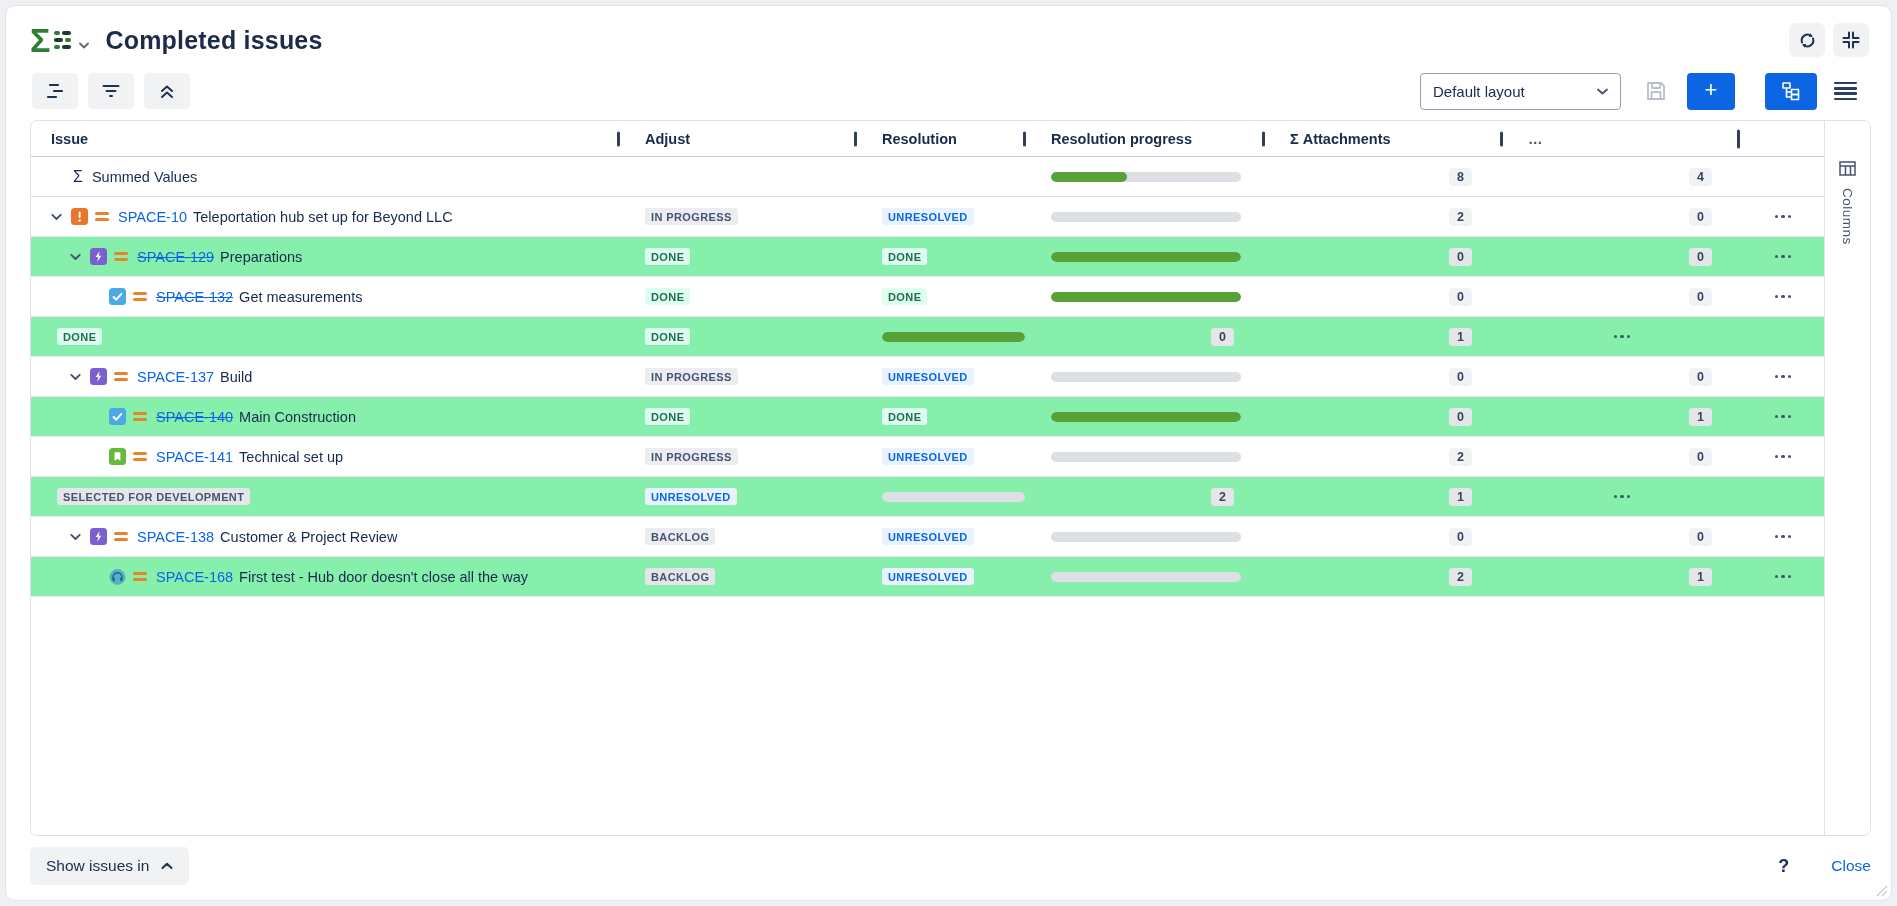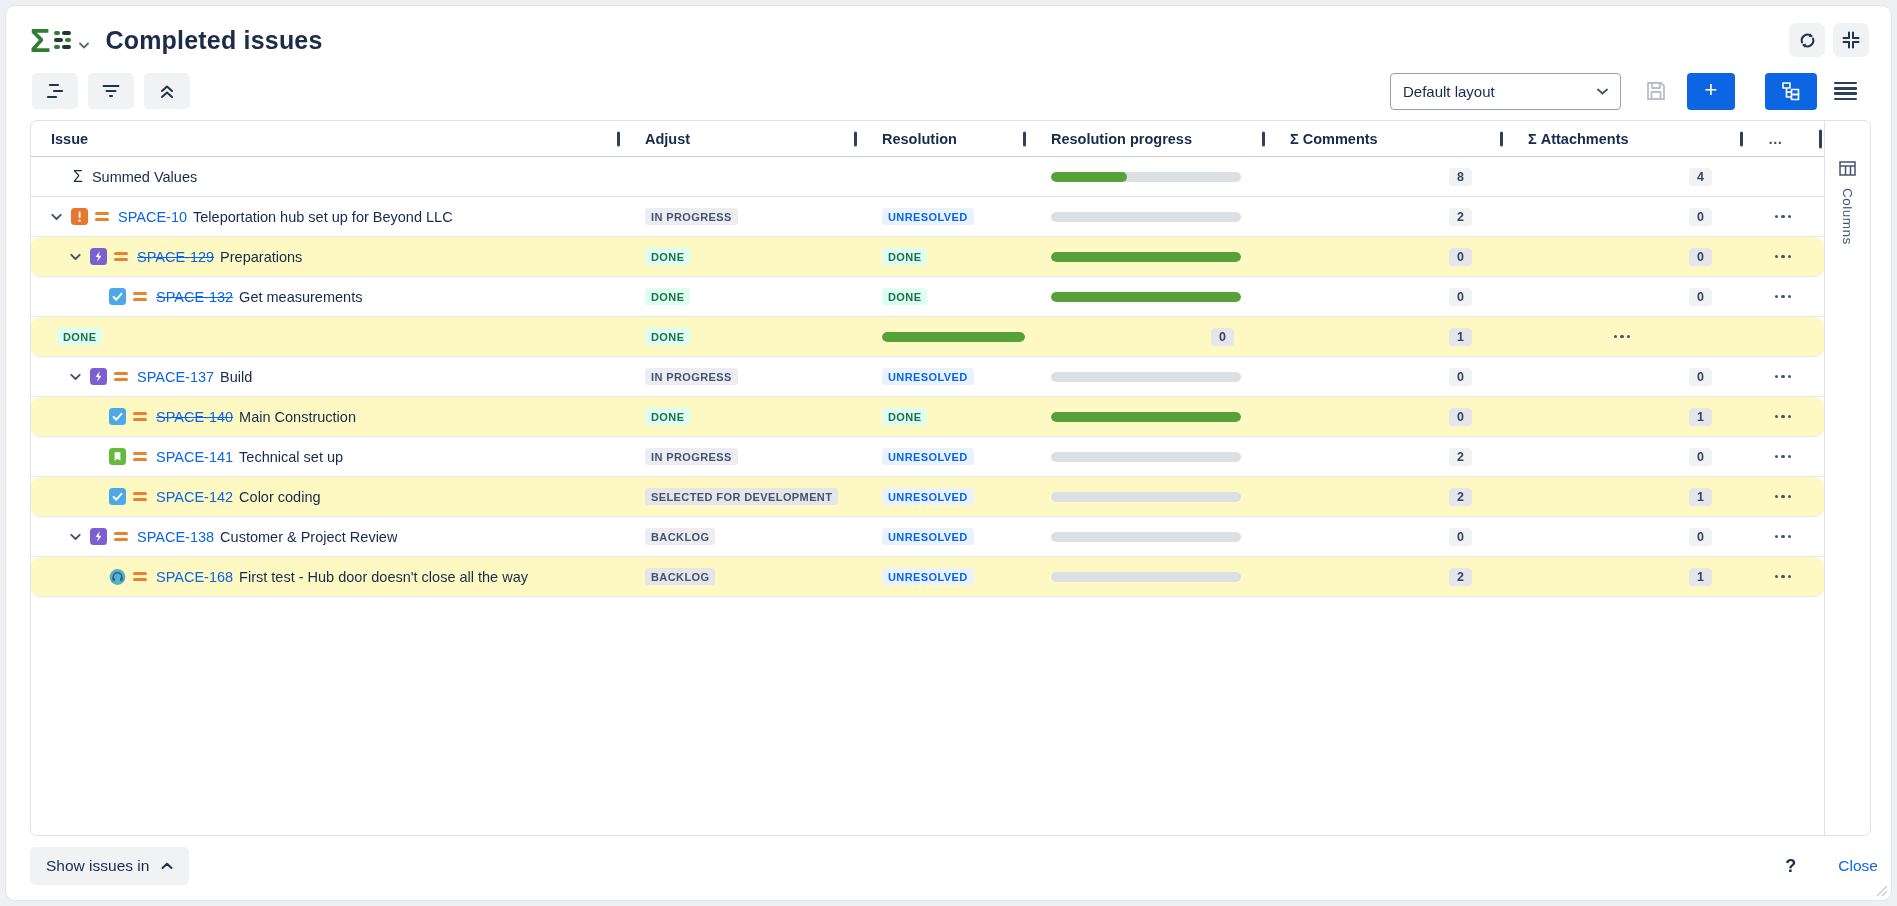--- a/index.html
+++ b/index.html
@@ -35,7 +35,7 @@
   .tb-left { display:flex; gap:10px; }
   .tbtn { width:46px; height:36px; border-radius:5px; background:#f1f2f4; display:flex; align-items:center; justify-content:center; cursor:pointer; }
   .tb-right { margin-left:auto; display:flex; align-items:center; }
-  .layout-select { width:231px; height:37px; border:1px solid #97a0af; border-radius:4px; background:#fff; display:flex; align-items:center; padding:0 12px; font-size:15px; color:#172b4d; cursor:pointer; }
+  .layout-select { width:201px; height:37px; border:1px solid #97a0af; border-radius:4px; background:#fff; display:flex; align-items:center; padding:0 12px; font-size:15px; color:#172b4d; cursor:pointer; }
   .layout-select .lbl { flex:1; }
   .save-btn { margin-left:18px; width:34px; display:flex; justify-content:center; }
   .blue-btn { width:48px; height:37px; background:#0c66e4; border-radius:4px; display:flex; align-items:center; justify-content:center; cursor:pointer; }

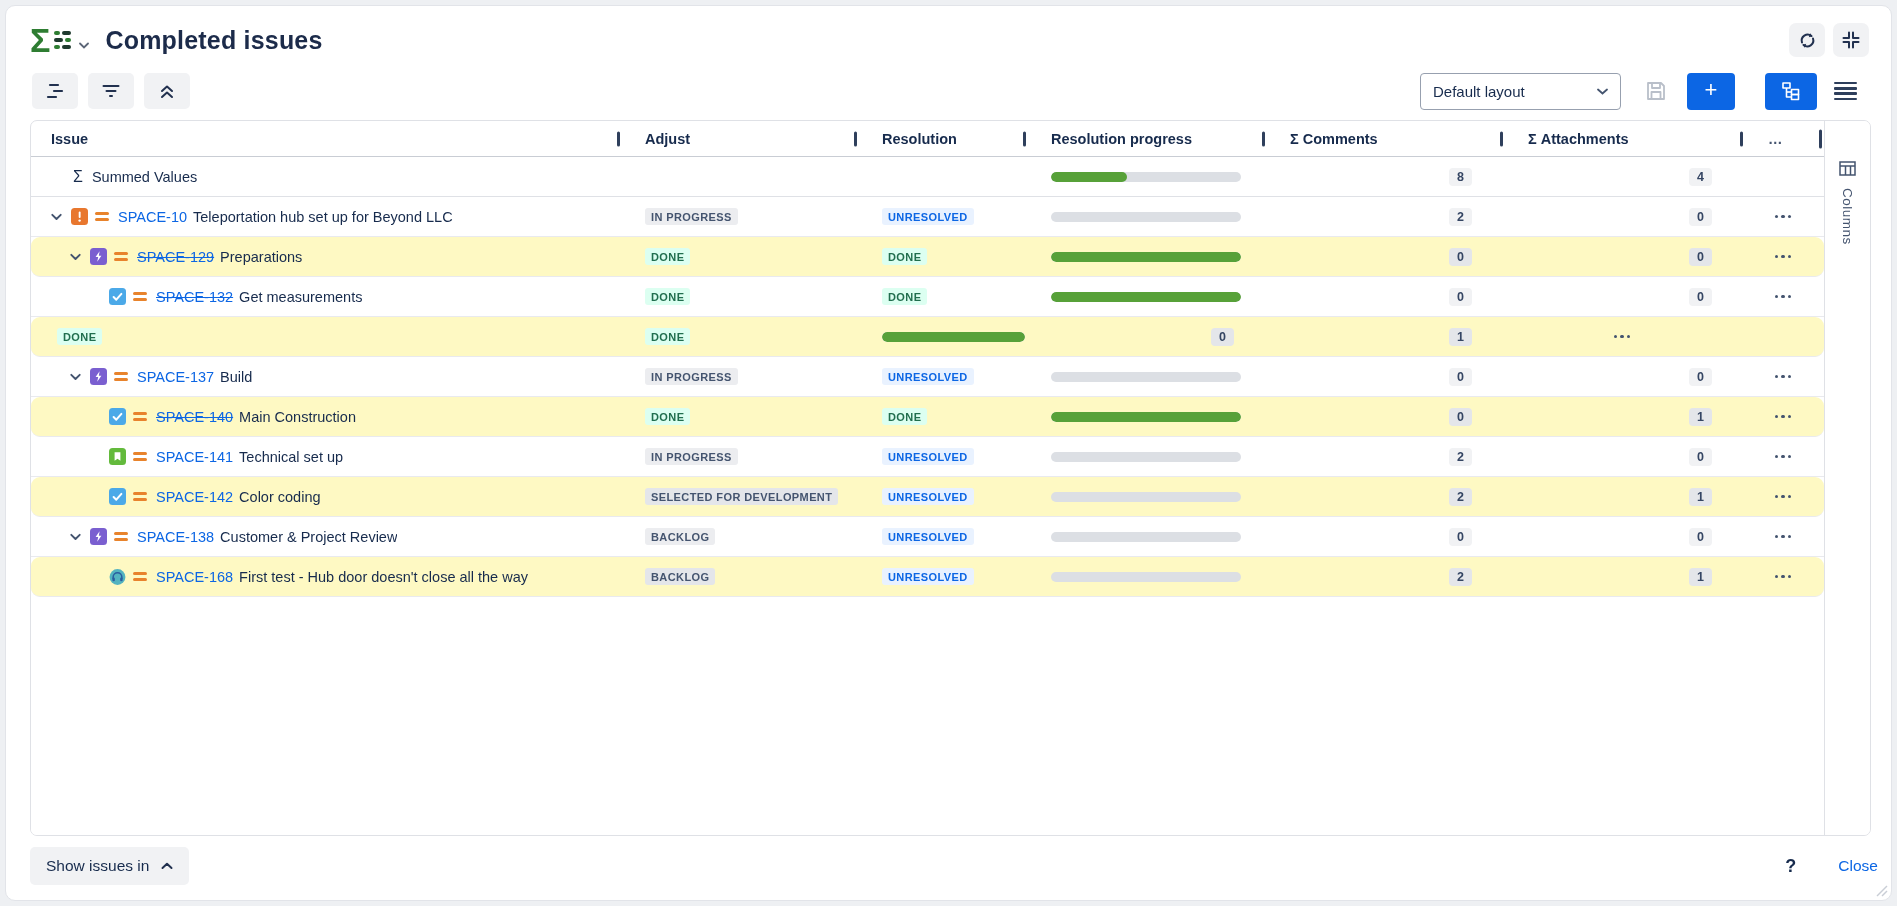--- a/index.html
+++ b/index.html
@@ -240,10 +240,6 @@
         <div class="th">
             <span class="handle"></span>
             <span>Resolution progress</span>
-          </div>
-        <div class="th">
-            <span class="handle"></span>
-            <span>Σ Comments</span>
           </div>
         <div class="th">
             <span class="handle"></span>

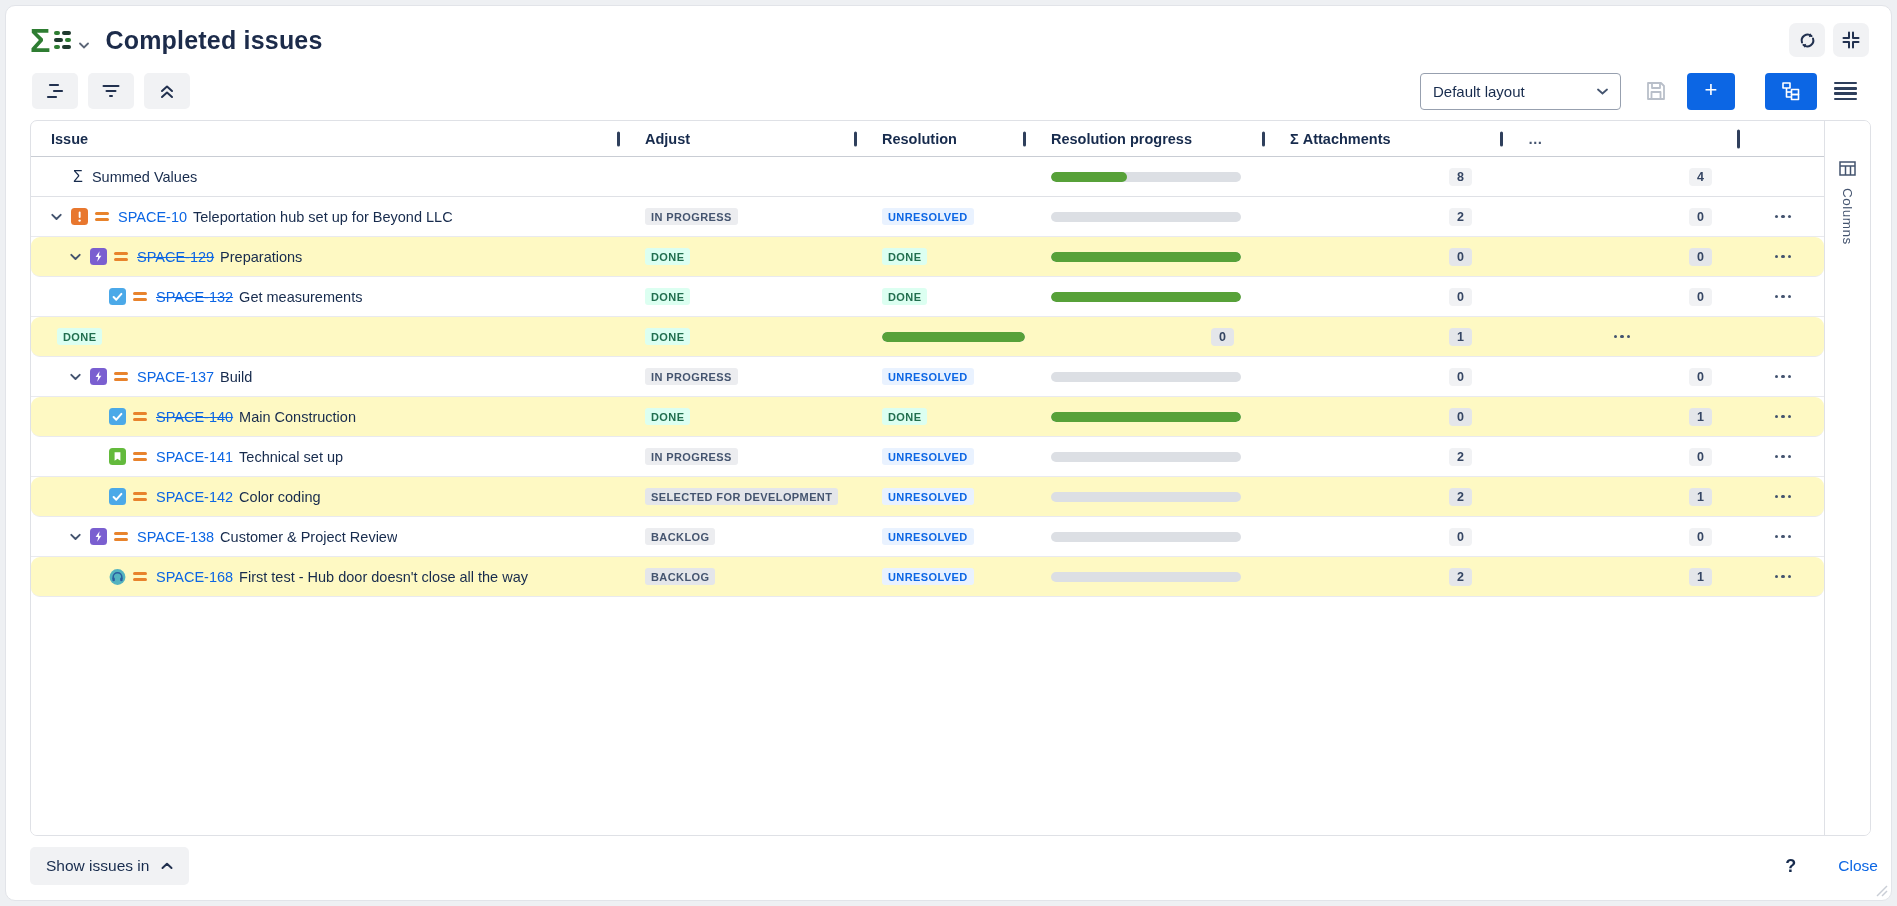--- a/index.html
+++ b/index.html
@@ -61,7 +61,7 @@
 
   .tbody { flex:1; overflow:hidden; display:flex; flex-direction:column; }
   .row { height:40px; border-bottom:1px solid #e9eaee; font-size:14.5px; background:#fff; }
-  .row.alt { background:#fef9c3;border-radius:9px; }
+  .row.alt { background:#86efac; }
   .row.summary { border-bottom:1px solid #dfe1e6; }
 
   .c-issue { display:flex; align-items:center; padding-left:20px; min-width:0; white-space:nowrap; overflow:hidden; }

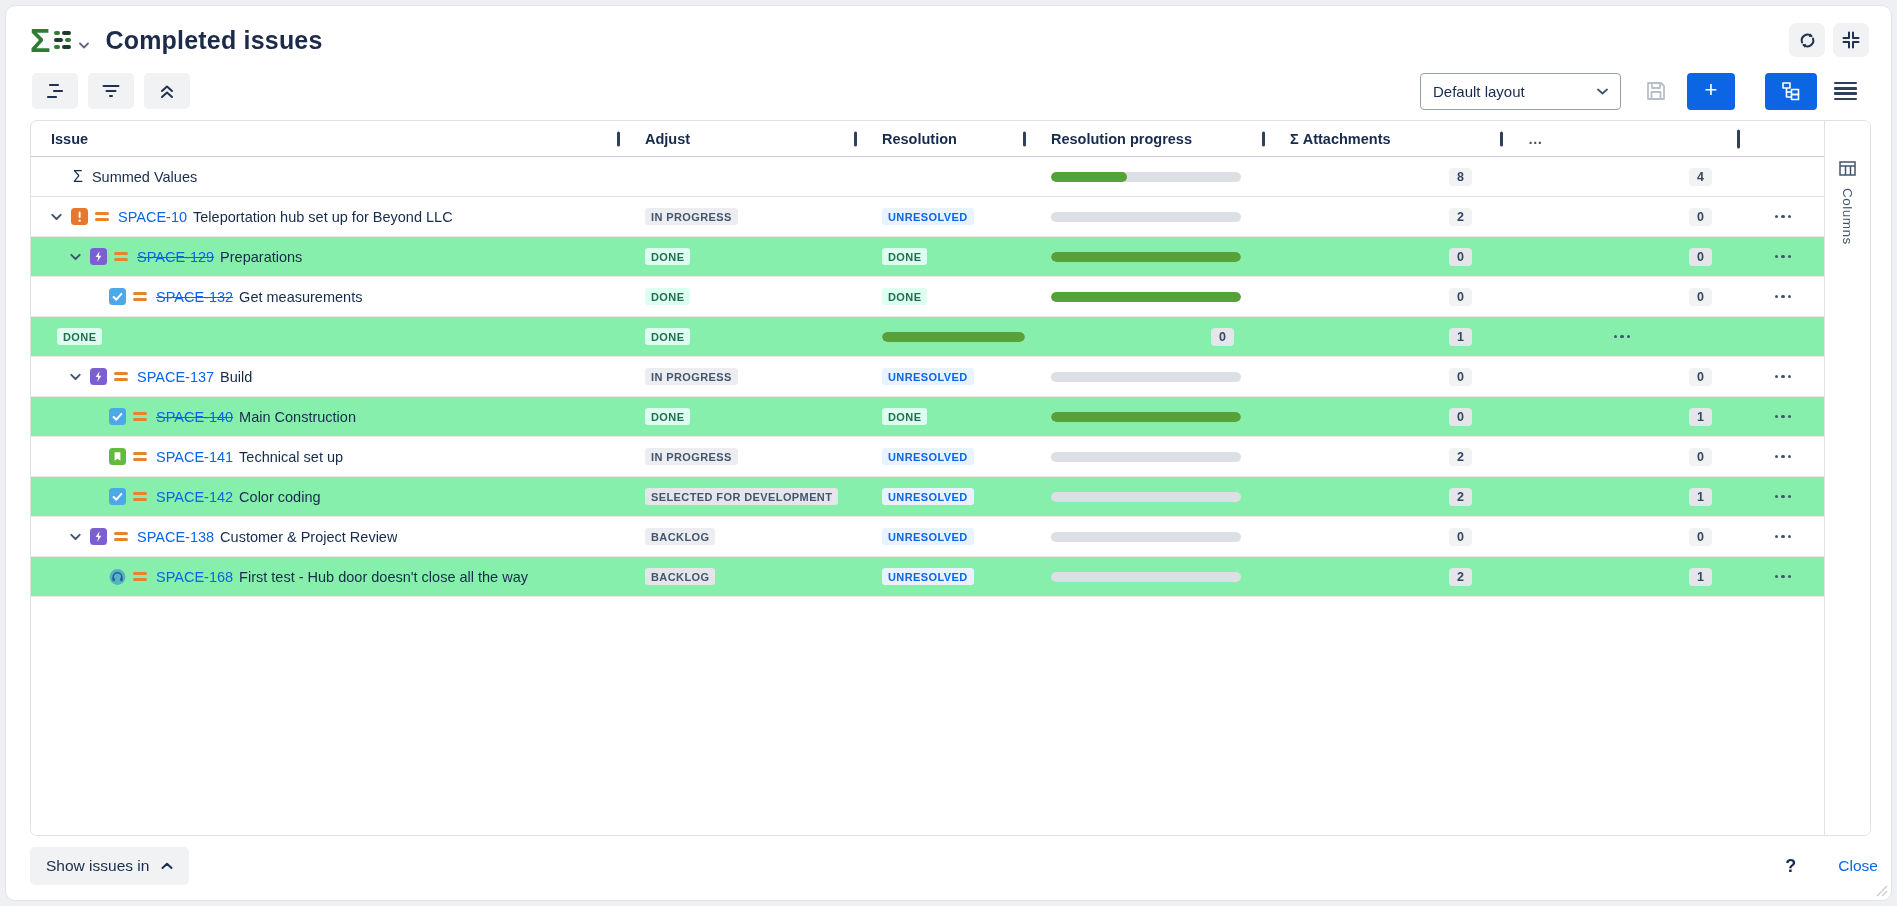--- a/index.html
+++ b/index.html
@@ -558,22 +558,6 @@
                 </span>
               </div>
   </div><div class="row grid-cols alt">
-    <div class="c-issue">
-      <span class="indent" style="width: 38px;"></span>
-      <span class="chev-slot"></span>
-      <span class="type-ic">
-                  <svg width="17" height="17" viewBox="0 0 17 17">
-                    <rect width="17" height="17" rx="3.5" fill="#4BA9E8"></rect>
-                    <polyline points="4.6,9 7.3,11.7 12.4,5.9" fill="none" stroke="#fff" stroke-width="2" stroke-linecap="round" stroke-linejoin="round"></polyline>
-                  </svg>
-                </span>
-      <span class="prio">
-                  <i></i>
-                  <i></i>
-                </span>
-      <a class="key">SPACE-142</a>
-      <span class="summary-txt">Color coding</span>
-    </div>
     <div class="c-pad">
                 <span class="badge neutral">SELECTED FOR DEVELOPMENT</span>
               </div>

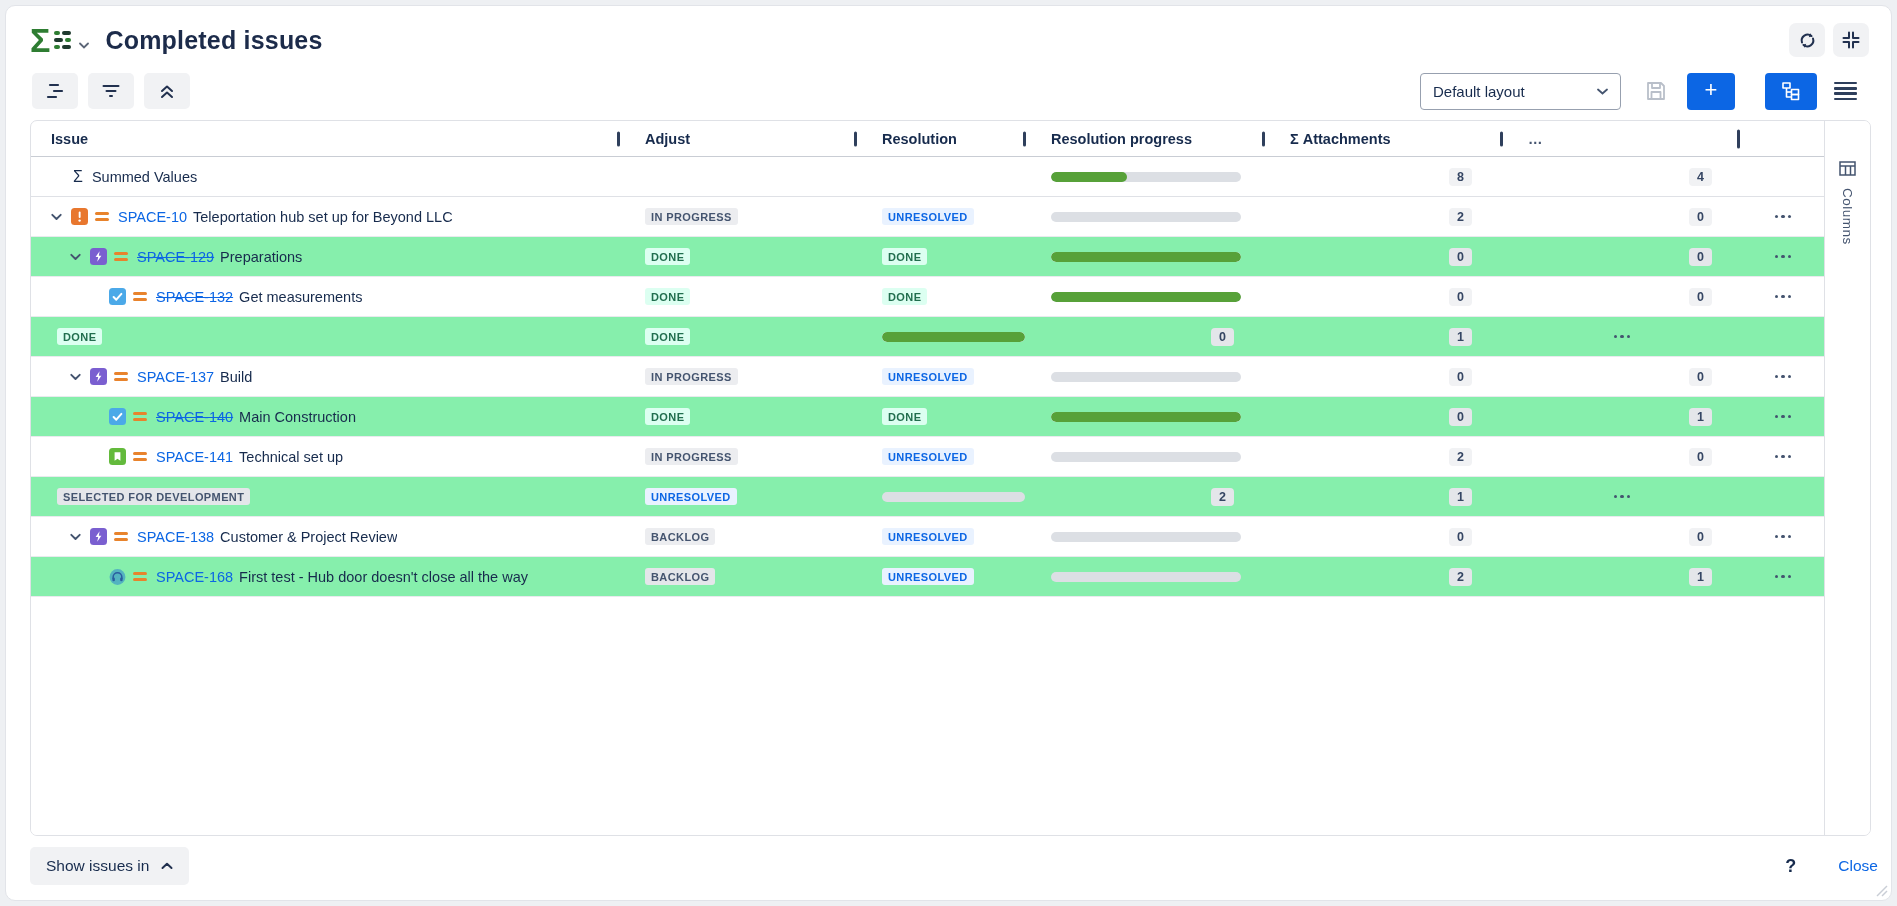--- a/index.html
+++ b/index.html
@@ -104,7 +104,7 @@
   .col-strip .vtext { writing-mode:vertical-rl; font-size:13.5px; color:#44546f; letter-spacing:.5px; }
 
   
-  .bottombar { height:64px; display:flex; align-items:center; padding:0 13px 4px 24px;gap:40px; }
+  .bottombar { height:64px; display:flex; align-items:center; padding:0 20px 4px 24px;gap:40px; }
   .show-btn { height:38px; background:#f1f2f4; border-radius:5px; display:flex; align-items:center; gap:12px; padding:0 16px; font-size:15.5px; color:#172b4d; cursor:pointer; }
   .bb-right { margin-left:auto; display:flex; align-items:center; gap:42px; }
   .help { font-size:18px; font-weight:700; color:#172b4d; cursor:pointer; }

